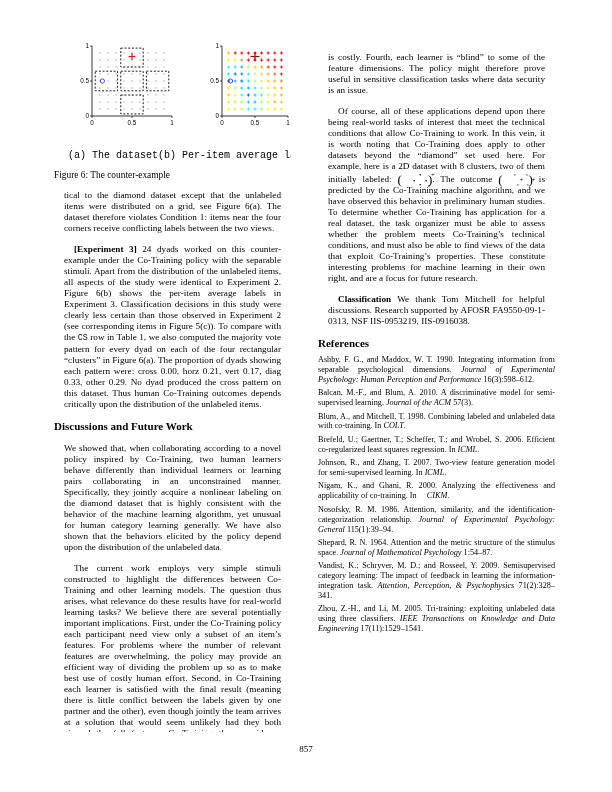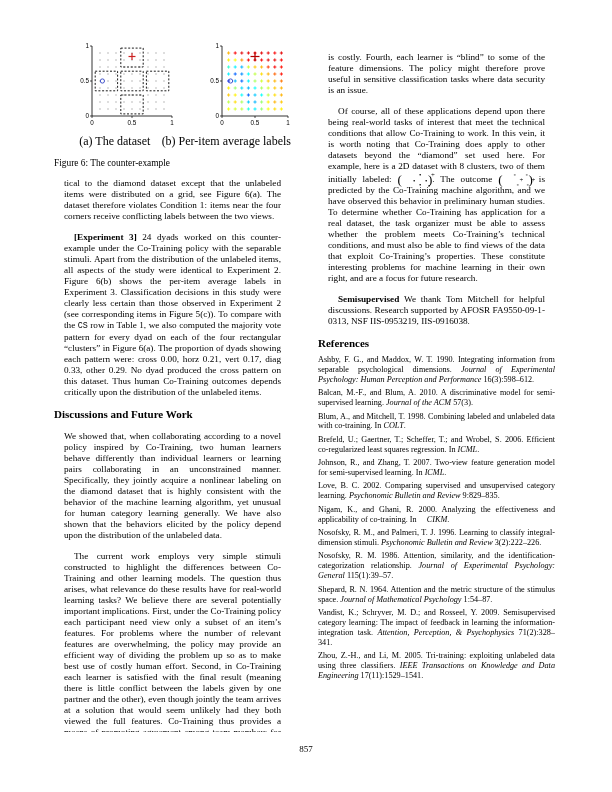--- a/index.html
+++ b/index.html
@@ -15,7 +15,7 @@
   .refs p{font-size:8.2px;line-height:9.9px;text-align:justify;margin:0 0 3.5px 0;}
   .figure{margin-bottom:9px;}
   .fig-row{display:flex;padding-left:22px;gap:10px;align-items:flex-start;}
-  .subcaps{display:flex;padding-left:14px;margin-top:2px;font-size:12px;}
+  .subcaps{display:flex;padding-left:14px;margin-top:18px;font-size:10px;font-family:Liberation Mono, monospace;}
   .subcaps .sa{width:128px;text-align:center;white-space:nowrap;}
   .subcaps .sb{flex:1;text-align:center;white-space:nowrap;}
   .figcaption{text-align:left;font-size:9.4px;margin-top:9px;margin-bottom:10px;}

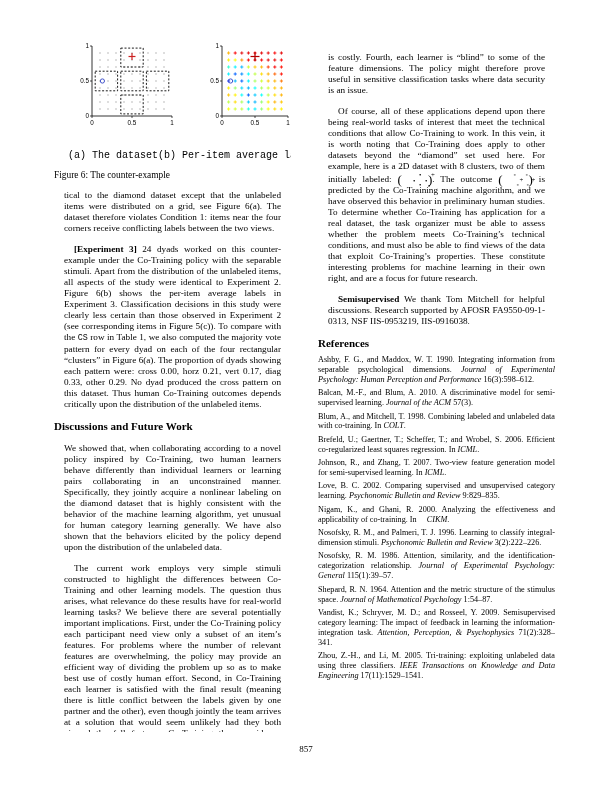--- a/index.html
+++ b/index.html
@@ -383,7 +383,7 @@
       <div>
           <p class="body"><span>is costly. Fourth, each learner is “blind” to some of the feature dimensions. The policy might therefore prove useful in sensitive classification tasks where data security is an issue.</span></p>
           <p class="body indent"><span>Of course, all of these applications depend upon there being real-world tasks of interest that meet the technical conditions that allow Co-Training to work. In this vein, it is worth noting that Co-Training does apply to other datasets beyond the “diamond” set used here. For example, here is a 2D dataset with 8 clusters, two of them initially labeled: </span><span class="paren">(</span><span class="cluster" style="width: 26px; height: 13px;"><span class="mk" style="left: 1px; top: 6px;">•</span><span class="mk" style="left: 7px; top: 0px;">•</span><span class="mk" style="left: 13px; top: 6px;">•</span><span class="mk" style="left: 19px; top: 0px;">+</span><span class="mk" style="left: 7px; top: 10px;">•</span><span class="mk" style="left: 16px; top: 11px;">•</span></span><span class="paren">)</span><span>. The outcome </span><span class="paren">(</span><span class="cluster" style="width: 26px; height: 13px;"><span class="mk" style="left: 1px; top: 0px;">◦</span><span class="mk" style="left: 7px; top: 5px;">+</span><span class="mk" style="left: 13px; top: 0px;">◦</span><span class="mk" style="left: 19px; top: 5px;">+</span><span class="mk" style="left: 4px; top: 10px;">◦</span><span class="mk" style="left: 14px; top: 10px;">◦</span></span><span class="paren">)</span><span> is predicted by the Co-Training machine algorithm, and we have observed this behavior in preliminary human studies. To determine whether Co-Training has application for a real dataset, the task organizer must be able to assess whether the problem meets Co-Training’s technical conditions, and must also be able to find views of the data that exploit Co-Training’s properties. These constitute interesting problems for machine learning in their own right, and are a focus for future research.</span></p>
-          <p class="body indent"><span style="font-weight: bold;">Semisupervised</span><span> We thank Tom Mitchell for helpful discussions. Research supported by AFOSR FA9550-09-1-0313, NSF IIS-0953219, IIS-0916038.</span></p>
+          <p class="body indent"><span style="font-weight: bold;">Classification</span><span> We thank Tom Mitchell for helpful discussions. Research supported by AFOSR FA9550-09-1-0313, NSF IIS-0953219, IIS-0916038.</span></p>
         </div>
       <h2 class="sect">References</h2>
       <div class="refs">

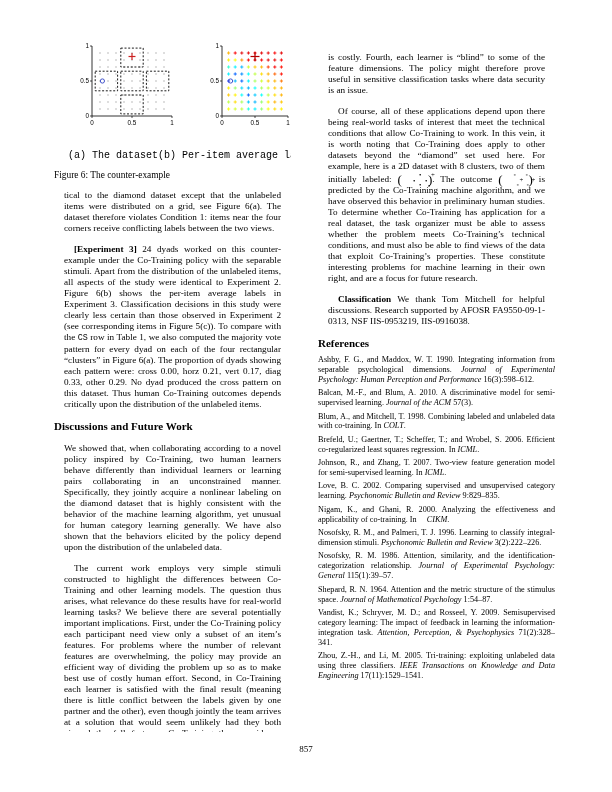--- a/index.html
+++ b/index.html
@@ -392,7 +392,6 @@
           <p><span>Blum, A., and Mitchell, T. 1998. Combining labeled and unlabeled data with co-training. In </span><span style="font-style: italic;">COLT</span><span>.</span></p>
           <p><span>Brefeld, U.; Gaertner, T.; Scheffer, T.; and Wrobel, S. 2006. Efficient co-regularized least squares regression. In </span><span style="font-style: italic;">ICML</span><span>.</span></p>
           <p><span>Johnson, R., and Zhang, T. 2007. Two-view feature generation model for semi-supervised learning. In </span><span style="font-style: italic;">ICML</span><span>.</span></p>
-          <p><span>Love, B. C. 2002. Comparing supervised and unsupervised category learning. </span><span style="font-style: italic;">Psychonomic Bulletin and Review</span><span> 9:829–835.</span></p>
           <p><span>Nigam, K., and Ghani, R. 2000. Analyzing the effectiveness and applicability of co-training. In </span><span style="font-style: italic; padding-left: 8px;">CIKM</span><span>.</span></p>
           <p><span>Nosofsky, R. M., and Palmeri, T. J. 1996. Learning to classify integral-dimension stimuli. </span><span style="font-style: italic;">Psychonomic Bulletin and Review</span><span> 3(2):222–226.</span></p>
           <p><span>Nosofsky, R. M. 1986. Attention, similarity, and the identification-categorization relationship. </span><span style="font-style: italic;">Journal of Experimental Psychology: General</span><span> 115(1):39–57.</span></p>

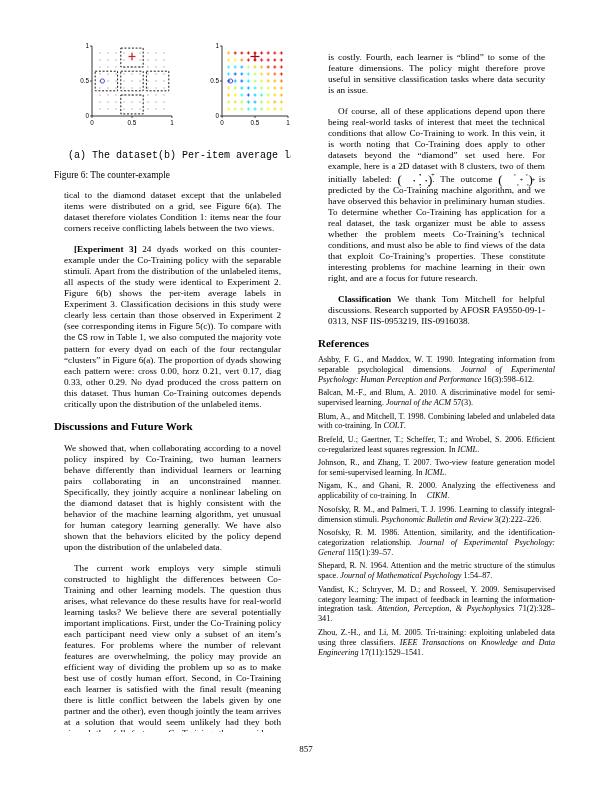--- a/index.html
+++ b/index.html
@@ -393,7 +393,6 @@
           <p><span>Brefeld, U.; Gaertner, T.; Scheffer, T.; and Wrobel, S. 2006. Efficient co-regularized least squares regression. In </span><span style="font-style: italic;">ICML</span><span>.</span></p>
           <p><span>Johnson, R., and Zhang, T. 2007. Two-view feature generation model for semi-supervised learning. In </span><span style="font-style: italic;">ICML</span><span>.</span></p>
           <p><span>Nigam, K., and Ghani, R. 2000. Analyzing the effectiveness and applicability of co-training. In </span><span style="font-style: italic; padding-left: 8px;">CIKM</span><span>.</span></p>
-          <p><span>Nosofsky, R. M., and Palmeri, T. J. 1996. Learning to classify integral-dimension stimuli. </span><span style="font-style: italic;">Psychonomic Bulletin and Review</span><span> 3(2):222–226.</span></p>
           <p><span>Nosofsky, R. M. 1986. Attention, similarity, and the identification-categorization relationship. </span><span style="font-style: italic;">Journal of Experimental Psychology: General</span><span> 115(1):39–57.</span></p>
           <p><span>Shepard, R. N. 1964. Attention and the metric structure of the stimulus space. </span><span style="font-style: italic;">Journal of Mathematical Psychology</span><span> 1:54–87.</span></p>
           <p><span>Vandist, K.; Schryver, M. D.; and Rosseel, Y. 2009. Semisupervised category learning: The impact of feedback in learning the information-integration task. </span><span style="font-style: italic;">Attention, Perception, &amp; Psychophysics</span><span> 71(2):328–341.</span></p>

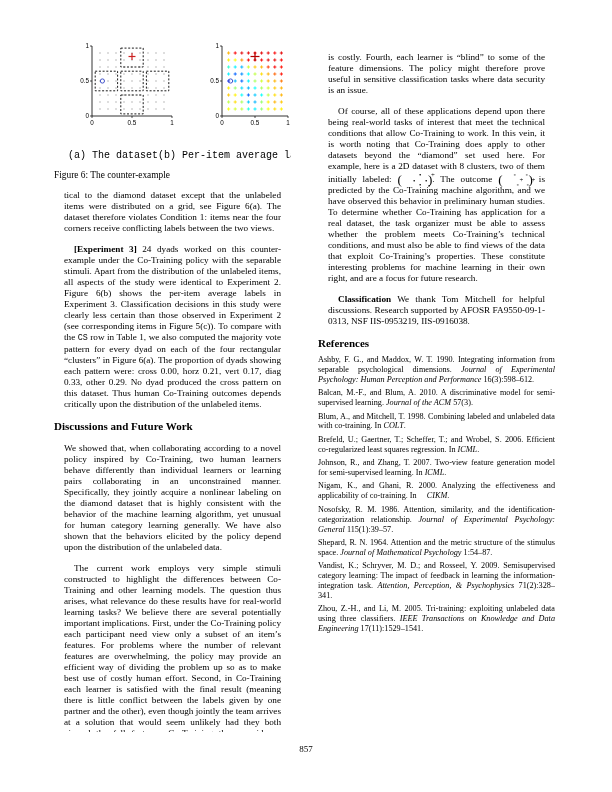--- a/index.html
+++ b/index.html
@@ -393,7 +393,7 @@
           <p><span>Brefeld, U.; Gaertner, T.; Scheffer, T.; and Wrobel, S. 2006. Efficient co-regularized least squares regression. In </span><span style="font-style: italic;">ICML</span><span>.</span></p>
           <p><span>Johnson, R., and Zhang, T. 2007. Two-view feature generation model for semi-supervised learning. In </span><span style="font-style: italic;">ICML</span><span>.</span></p>
           <p><span>Nigam, K., and Ghani, R. 2000. Analyzing the effectiveness and applicability of co-training. In </span><span style="font-style: italic; padding-left: 8px;">CIKM</span><span>.</span></p>
-          <p><span>Nosofsky, R. M. 1986. Attention, similarity, and the identification-categorization relationship. </span><span style="font-style: italic;">Journal of Experimental Psychology: General</span><span> 115(1):39–57.</span></p>
+          <p><span>Nosofsky, R. M. 1986. Attention, similarity, and the identification-categorization relationship. </span><span style="font-style: italic;">Journal of Experimental Psychology: General</span><span> 115(1):39–94.</span></p>
           <p><span>Shepard, R. N. 1964. Attention and the metric structure of the stimulus space. </span><span style="font-style: italic;">Journal of Mathematical Psychology</span><span> 1:54–87.</span></p>
           <p><span>Vandist, K.; Schryver, M. D.; and Rosseel, Y. 2009. Semisupervised category learning: The impact of feedback in learning the information-integration task. </span><span style="font-style: italic;">Attention, Perception, &amp; Psychophysics</span><span> 71(2):328–341.</span></p>
           <p><span>Zhou, Z.-H., and Li, M. 2005. Tri-training: exploiting unlabeled data using three classifiers. </span><span style="font-style: italic;">IEEE Transactions on Knowledge and Data Engineering</span><span> 17(11):1529–1541.</span></p>

